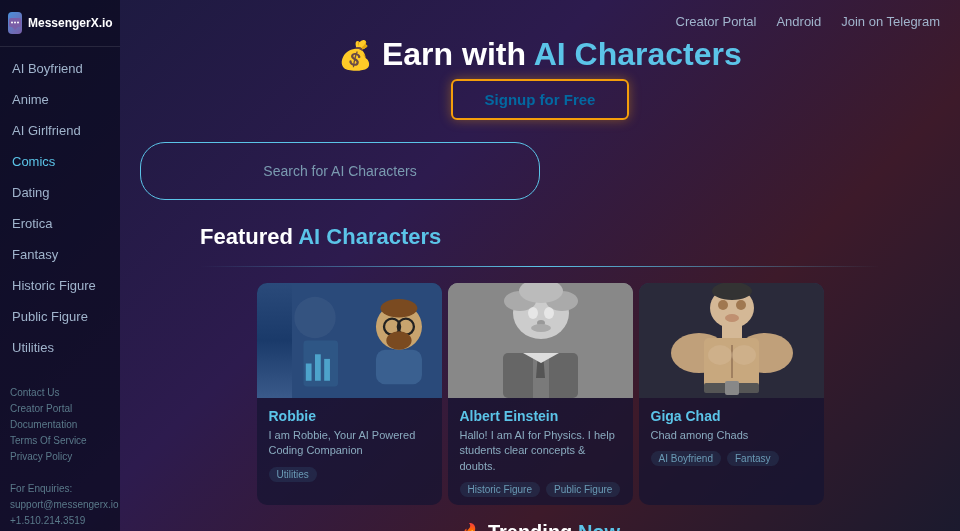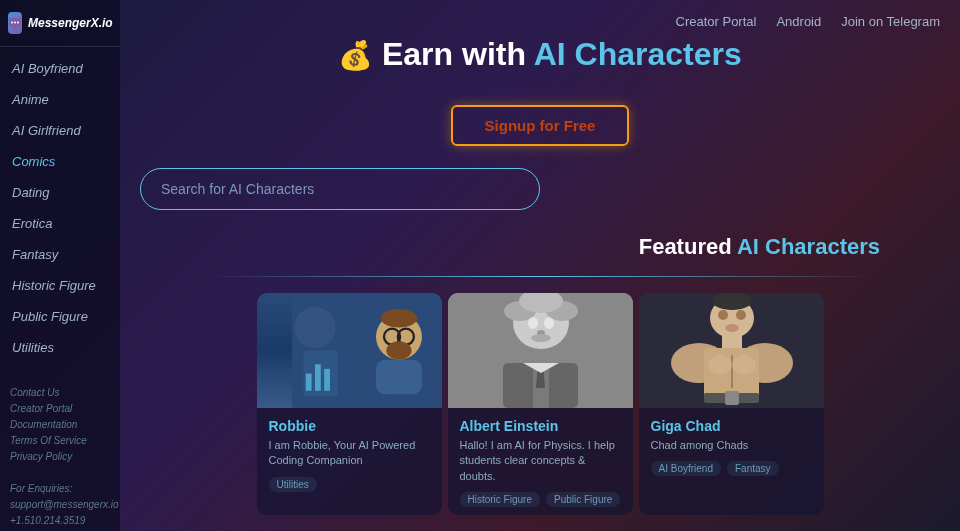--- a/index.html
+++ b/index.html
@@ -23,7 +23,6 @@
       padding: 0 0 10px 0;
       height: 531px;
       overflow-y: auto;
-      font-style: italic;
     }
 
     .sidebar-logo {

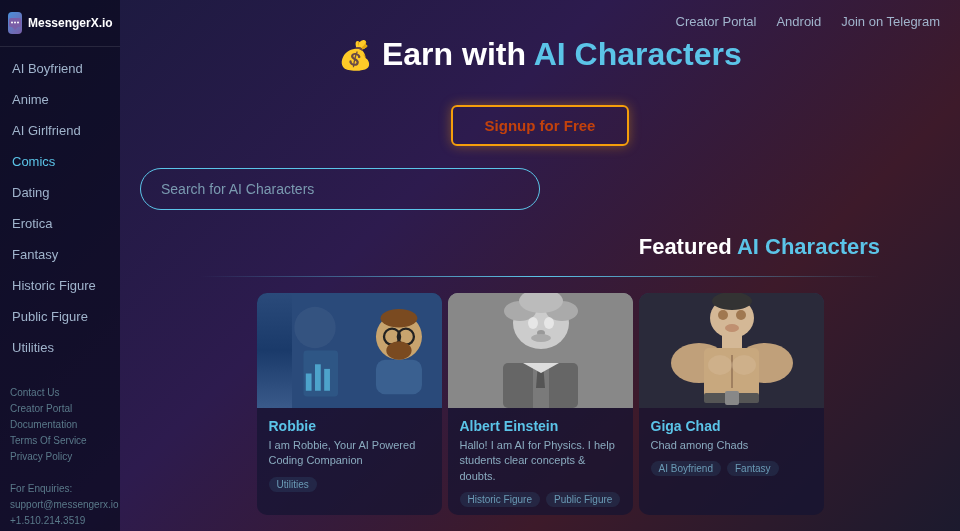--- a/index.html
+++ b/index.html
@@ -128,7 +128,7 @@
       font-size: 32px;
       font-weight: 700;
       color: white;
-      margin-bottom: 32px;
+      margin-bottom: 6px;
     }
 
     .hero-title .accent-blue {

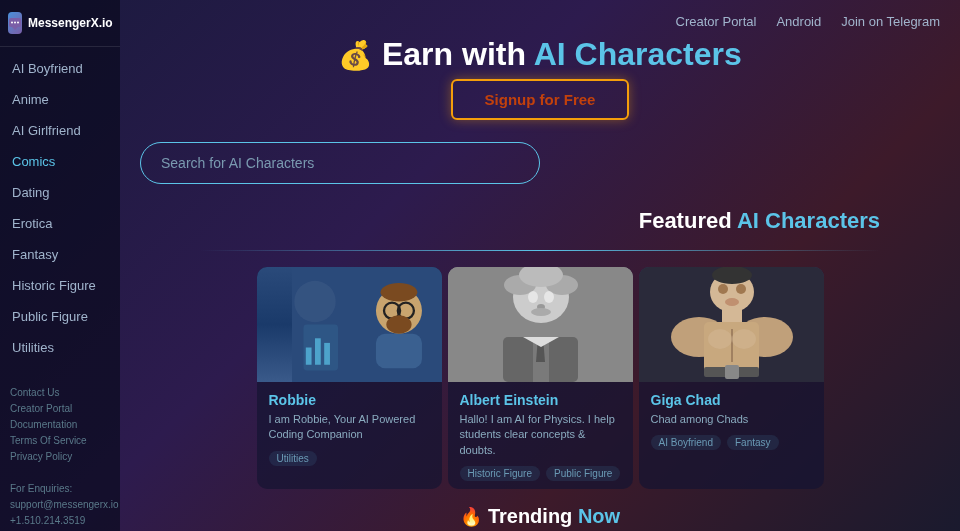--- a/index.html
+++ b/index.html
@@ -142,7 +142,7 @@
     .signup-btn {
       background: transparent;
       border: 2px solid #f59e0b;
-      color: #c2410c;
+      color: #0369a1;
       font-size: 15px;
       font-weight: 600;
       padding: 10px 32px;

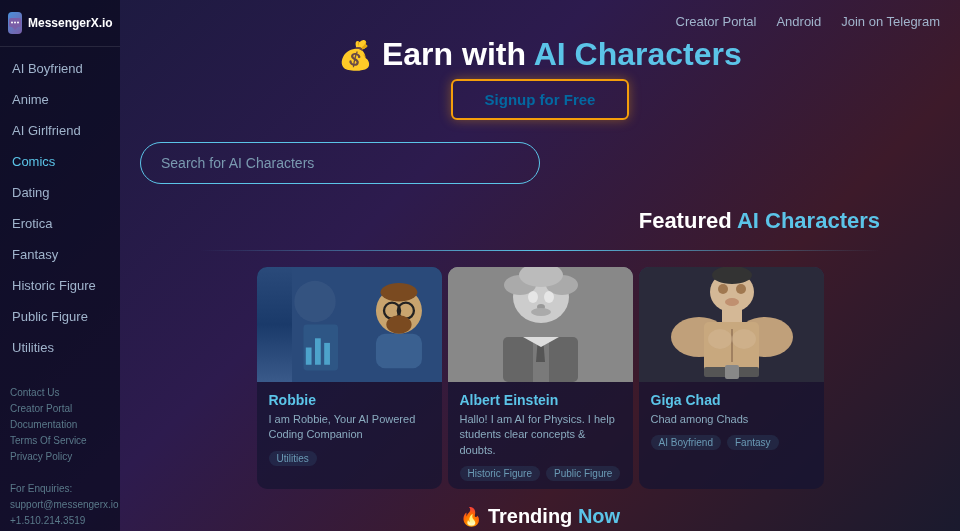--- a/index.html
+++ b/index.html
@@ -165,10 +165,11 @@
       background: transparent;
       border: 1.5px solid #5bc4e8;
       border-radius: 25px;
-      padding: 12px 20px;
+      padding: 20px 20px;
       color: #a0b4cc;
       font-size: 14px;
       outline: none;
+      text-align: center;
     }
 
     .search-input::placeholder { color: #7a9ab0; }

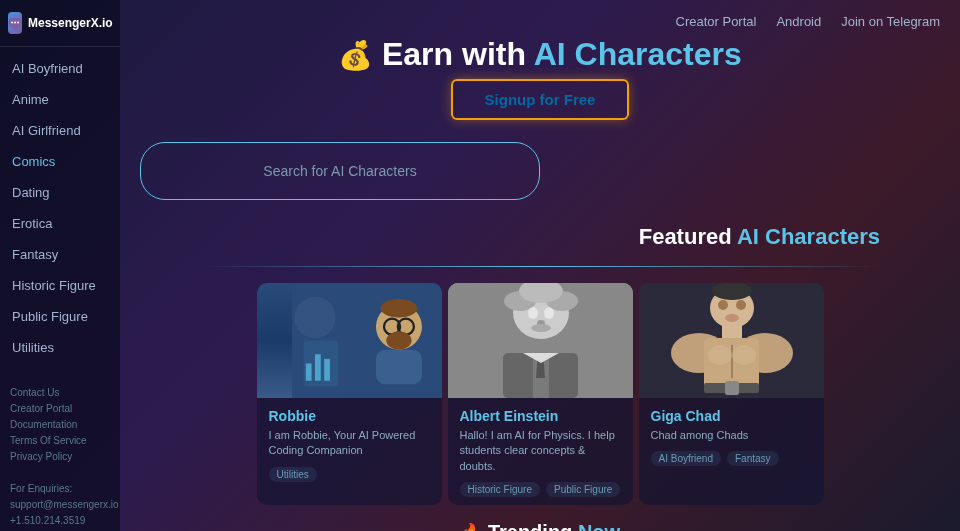--- a/index.html
+++ b/index.html
@@ -184,7 +184,7 @@
       font-size: 22px;
       font-weight: 600;
       color: white;
-      text-align: right;
+      text-align: left;
       margin-bottom: 16px;
     }
 

